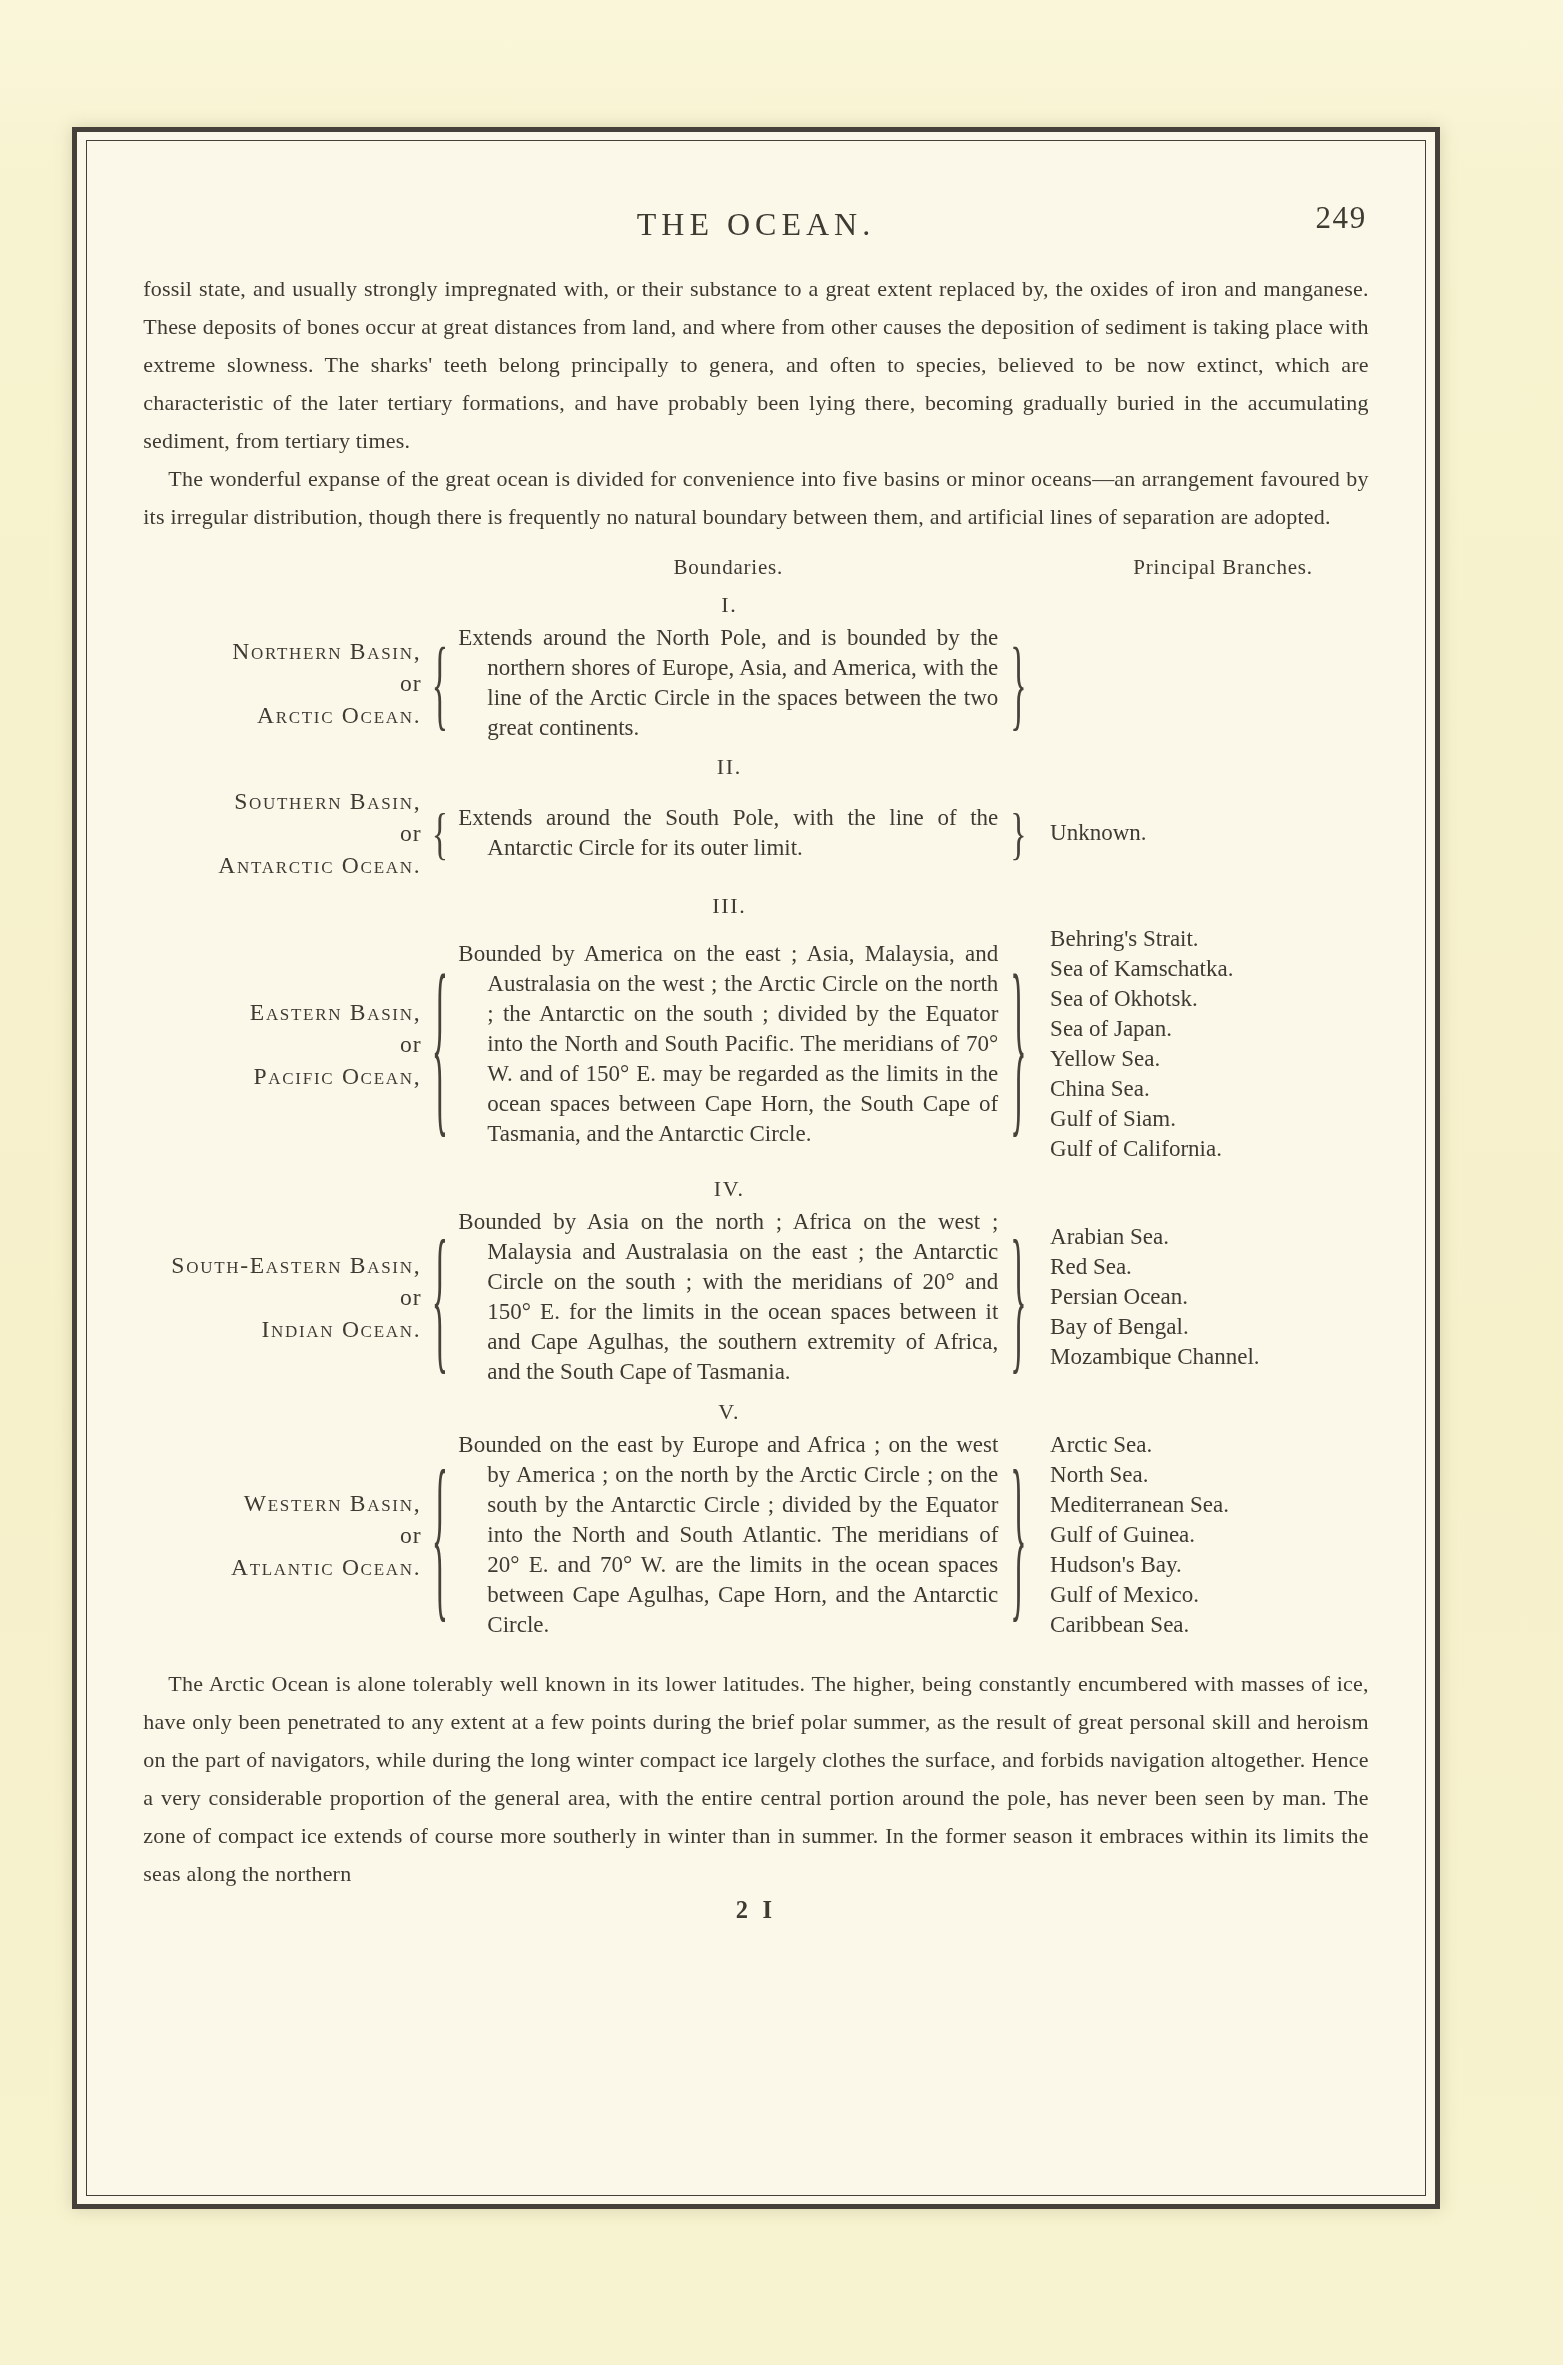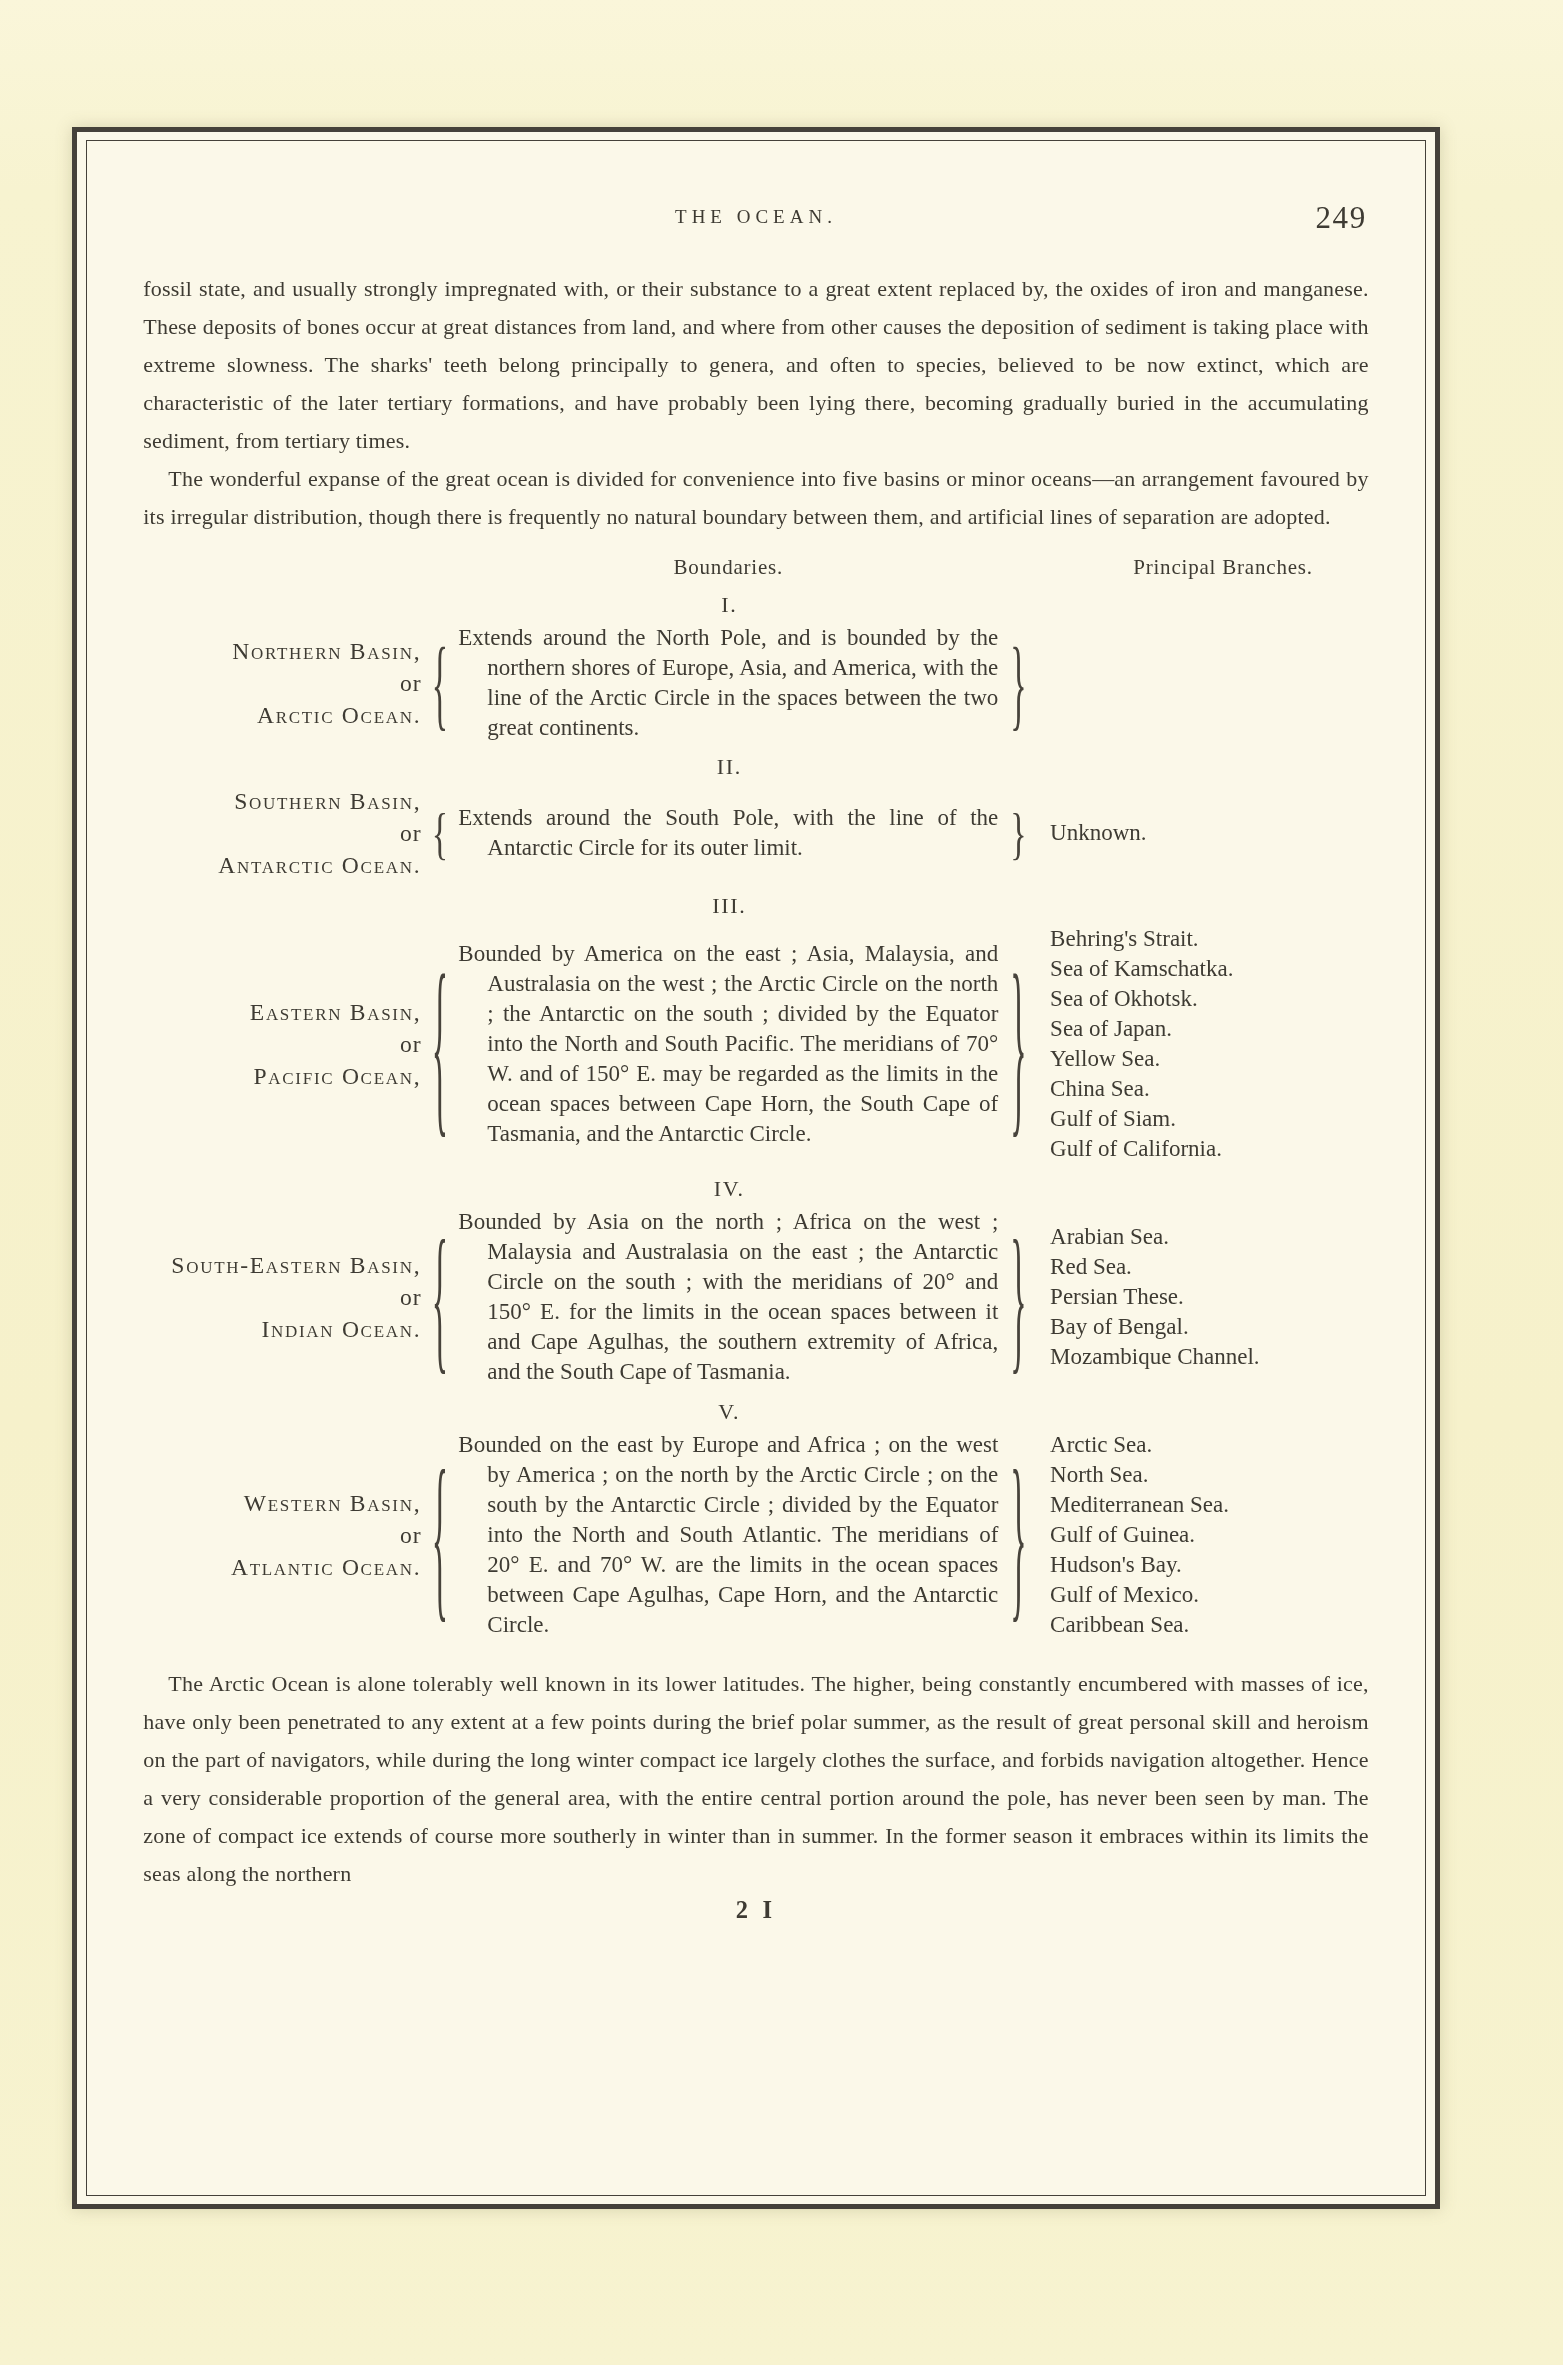--- a/index.html
+++ b/index.html
@@ -29,7 +29,7 @@
     overflow:hidden;
   }
   .running-head { position:relative; text-align:center; margin-top:23.6px; height:39px; }
-  .head-title { font-size:19px; letter-spacing:5px; }
+  .head-title { font-size:32px; letter-spacing:5px; }
   .page-number { position:absolute; right:1.7px; top:-6.7px; font-size:31px; letter-spacing:1.7px; }
 
   .body-par {

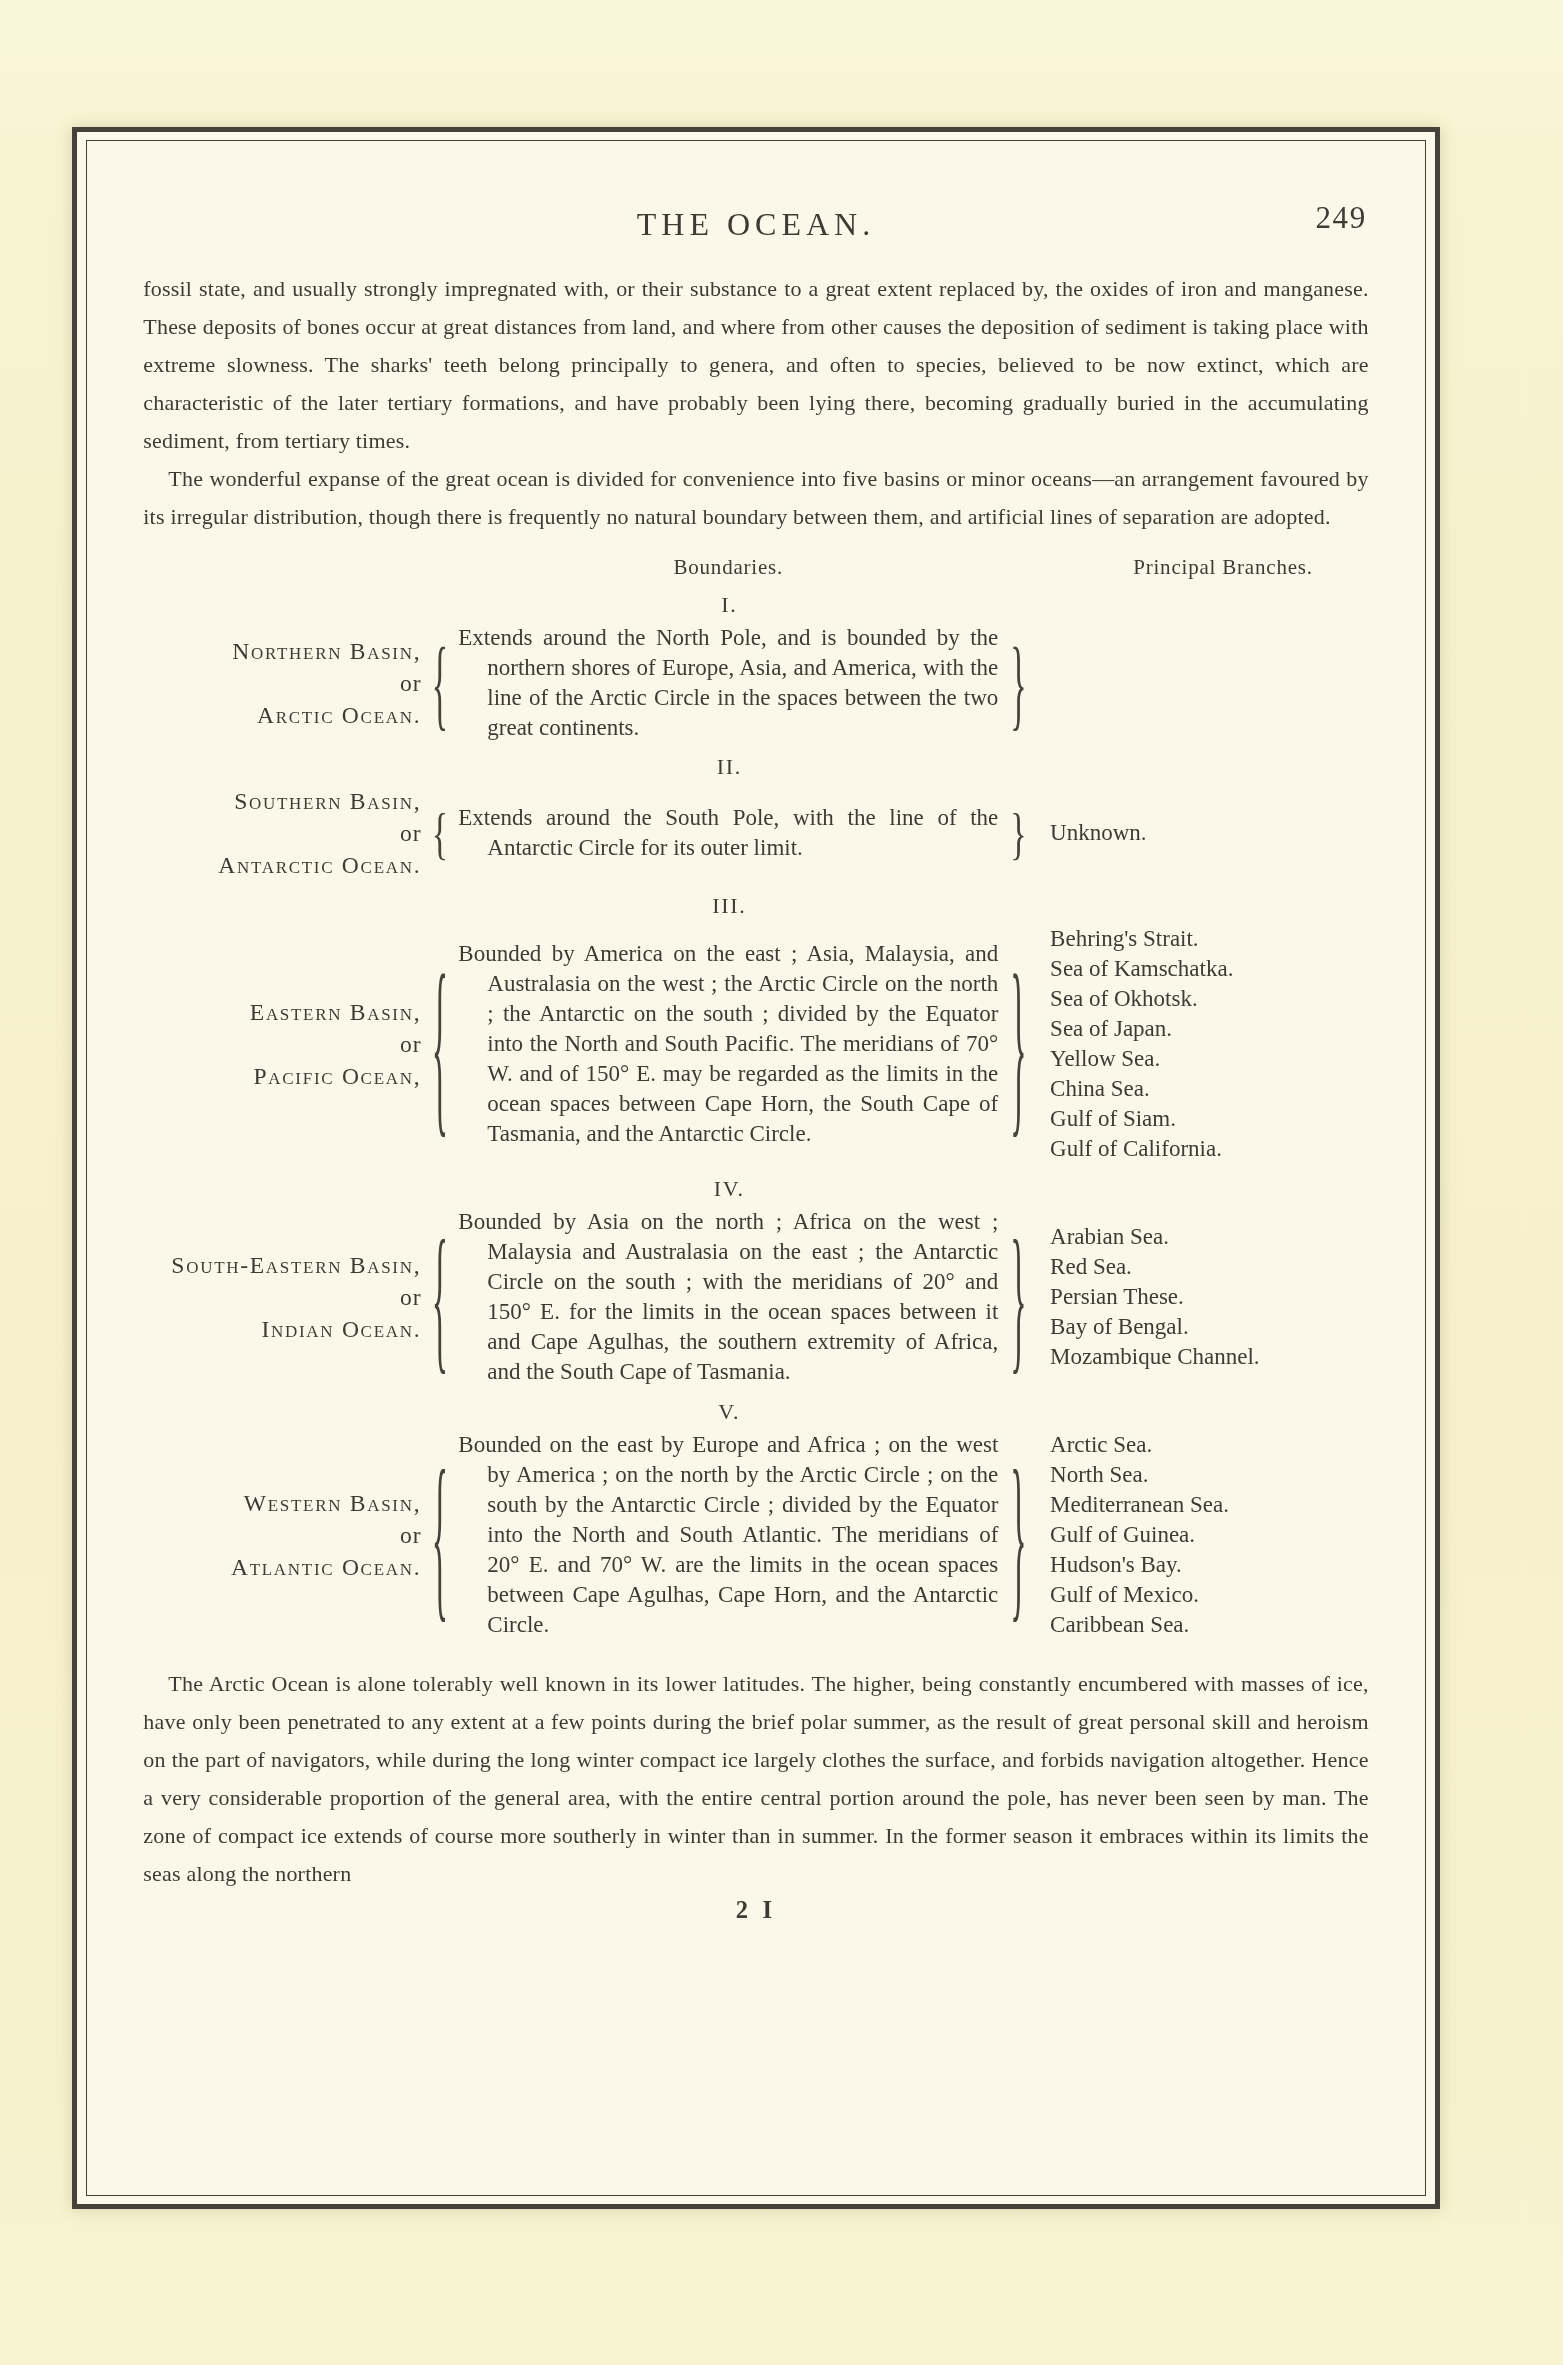--- a/index.html
+++ b/index.html
@@ -182,7 +182,7 @@
           <div class="branches">
             <div>Arabian Sea.</div>
             <div>Red Sea.</div>
-            <div>Persian These.</div>
+            <div>Persian Ocean.</div>
             <div>Bay of Bengal.</div>
             <div>Mozambique Channel.</div>
           </div>

